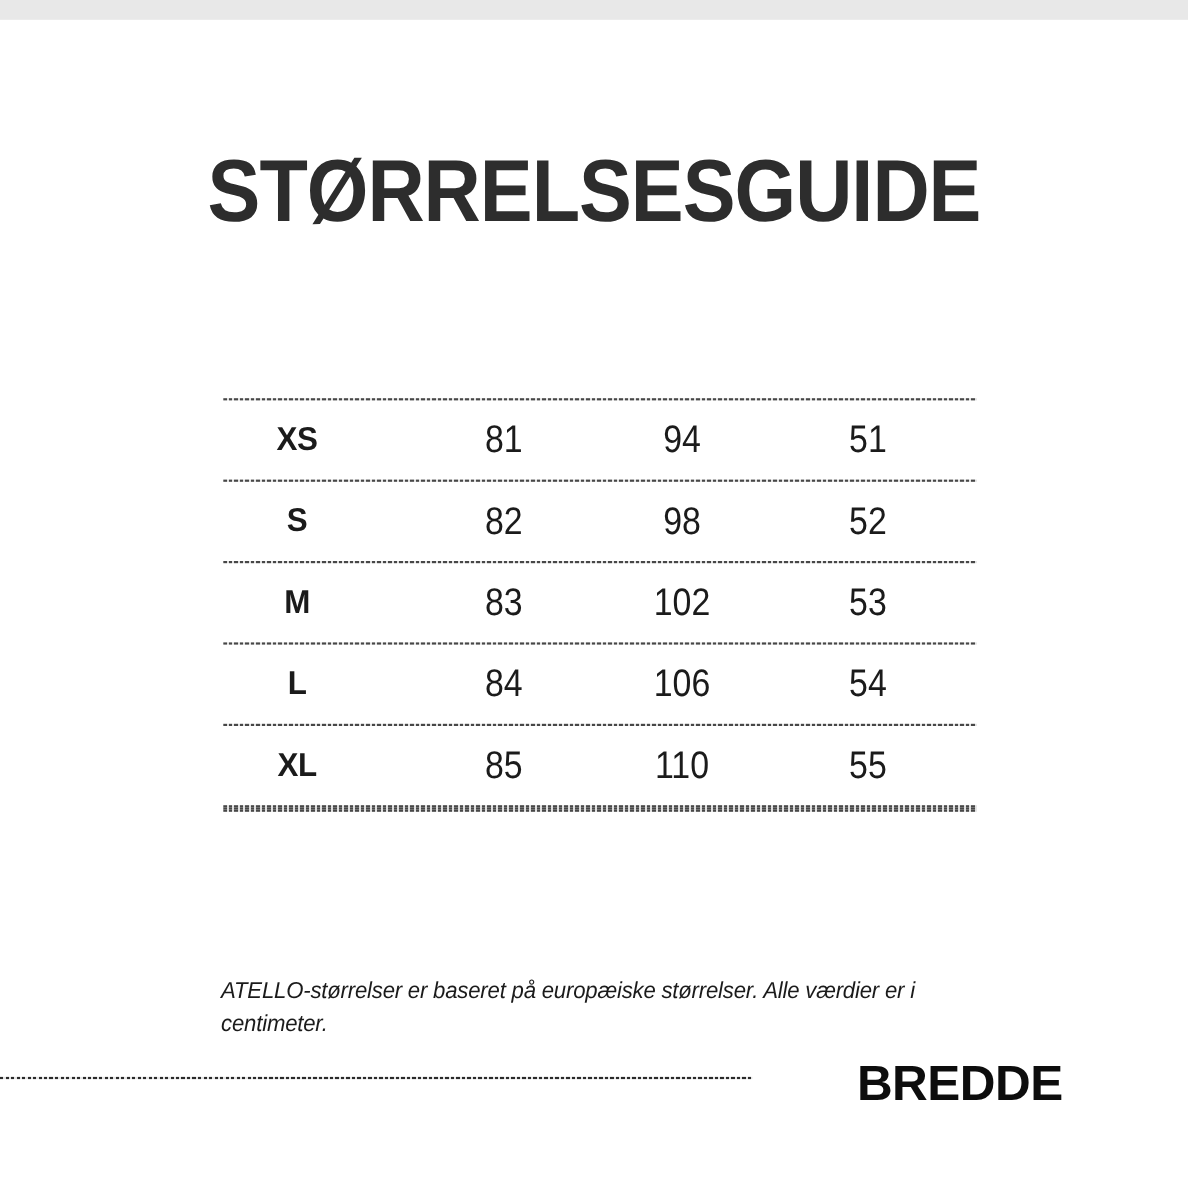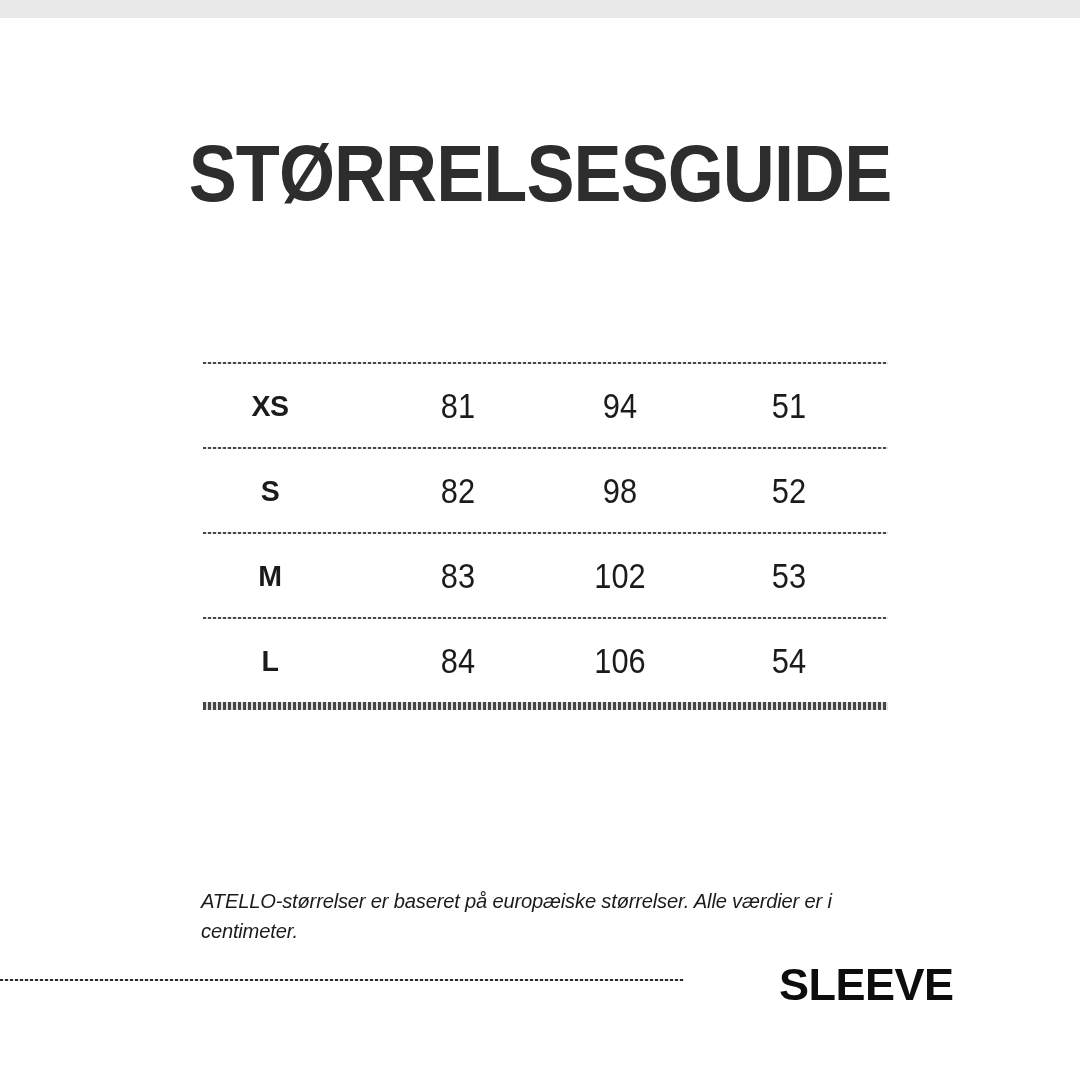--- a/index.html
+++ b/index.html
@@ -54,7 +54,7 @@
   }
   .trow {
     position: relative;
-    height: 83px;
+    height: 72px;
   }
   .cell {
     position: absolute;

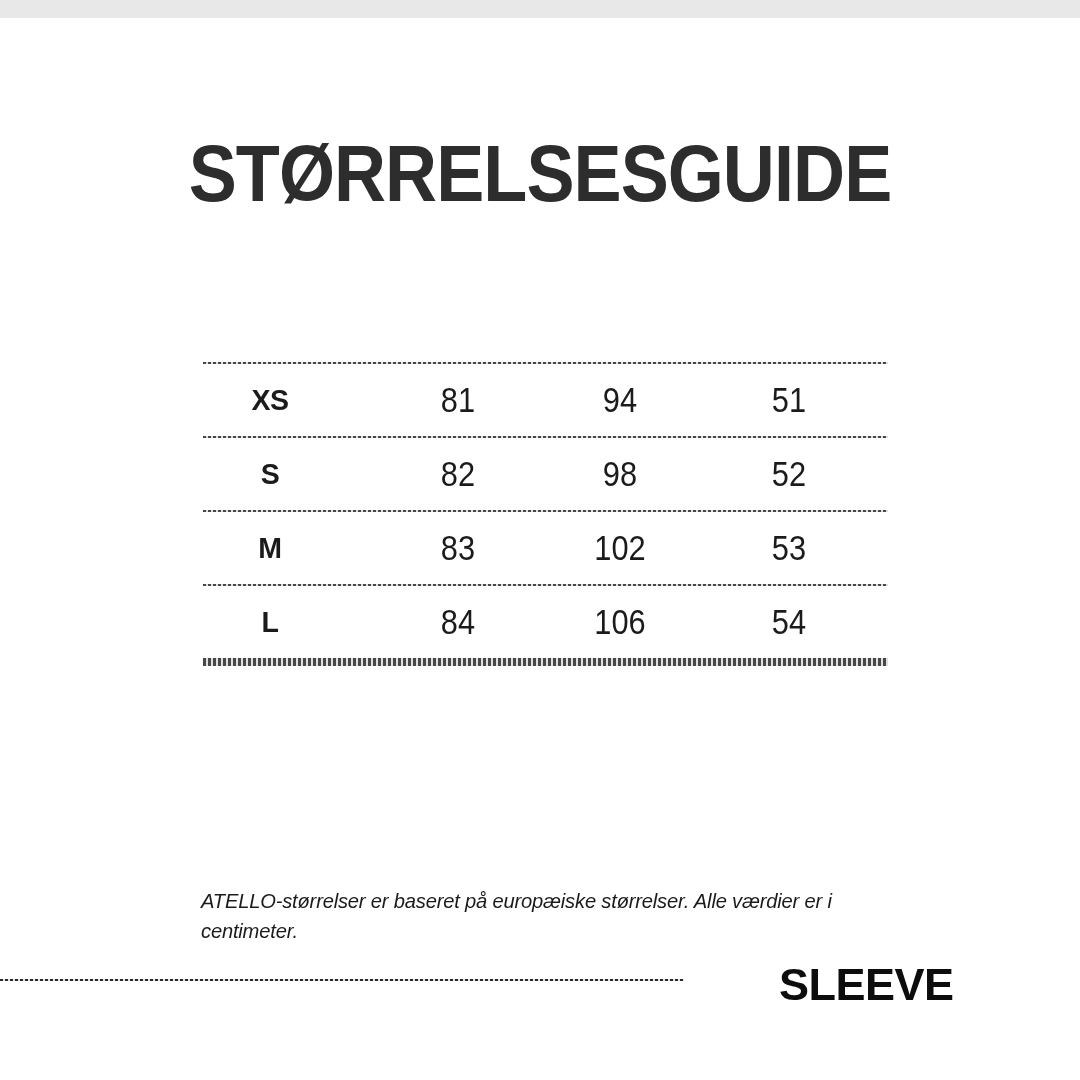--- a/index.html
+++ b/index.html
@@ -187,6 +187,12 @@
 
   <div class="divider"></div>
 
+  <div class="trow">
+    <div class="cell size-cell col0">XL</div>
+    <div class="cell value-cell col1">85</div>
+    <div class="cell value-cell col2">110</div>
+    <div class="cell value-cell col3">55</div>
+  </div>
 
   <div class="divider"></div>
 

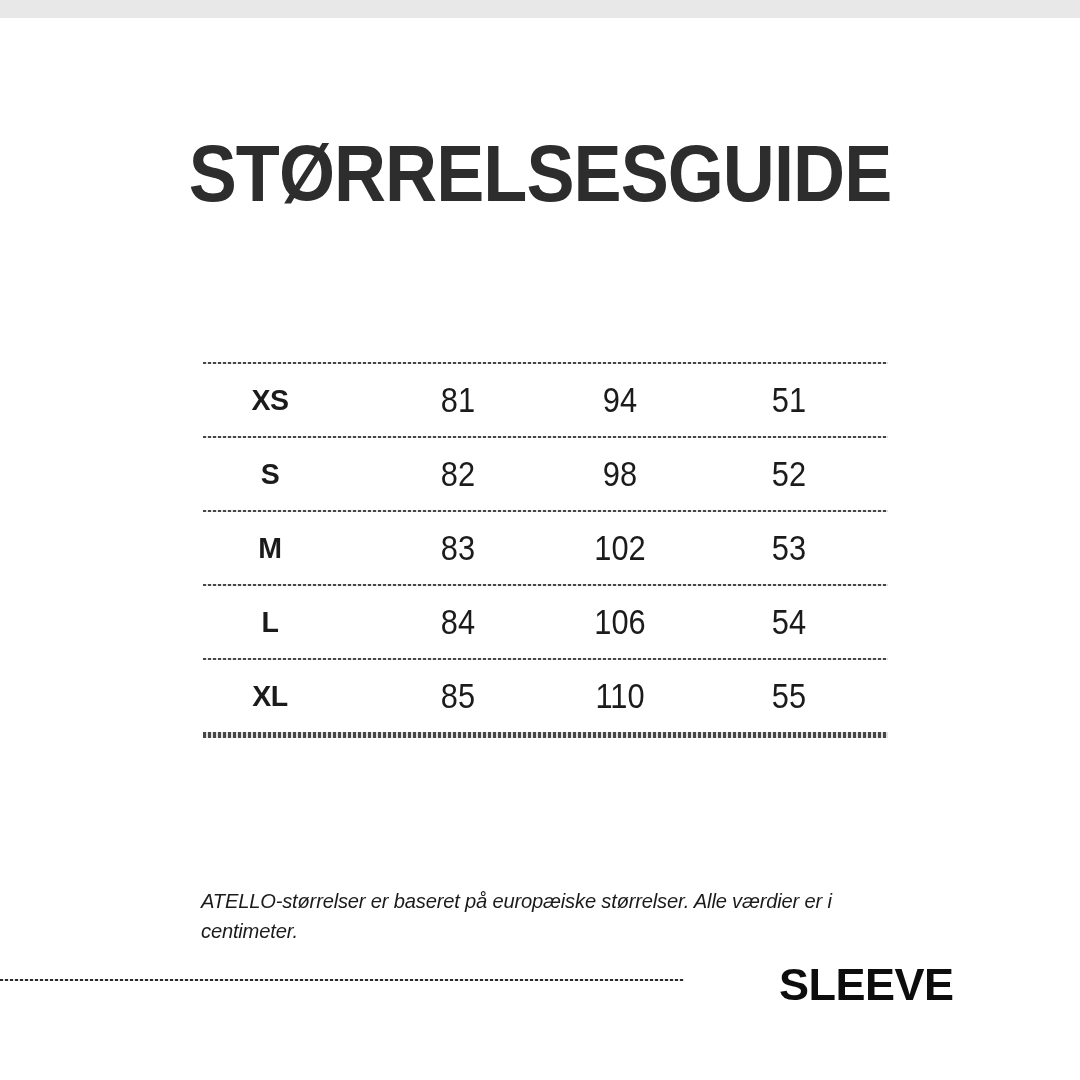--- a/index.html
+++ b/index.html
@@ -207,7 +207,7 @@
 
   <div class="bottom-rule"></div>
 
-  <div class="brand">SLEEVE</div>
+  <div class="brand">BREDDE</div>
 
 </div>
 

